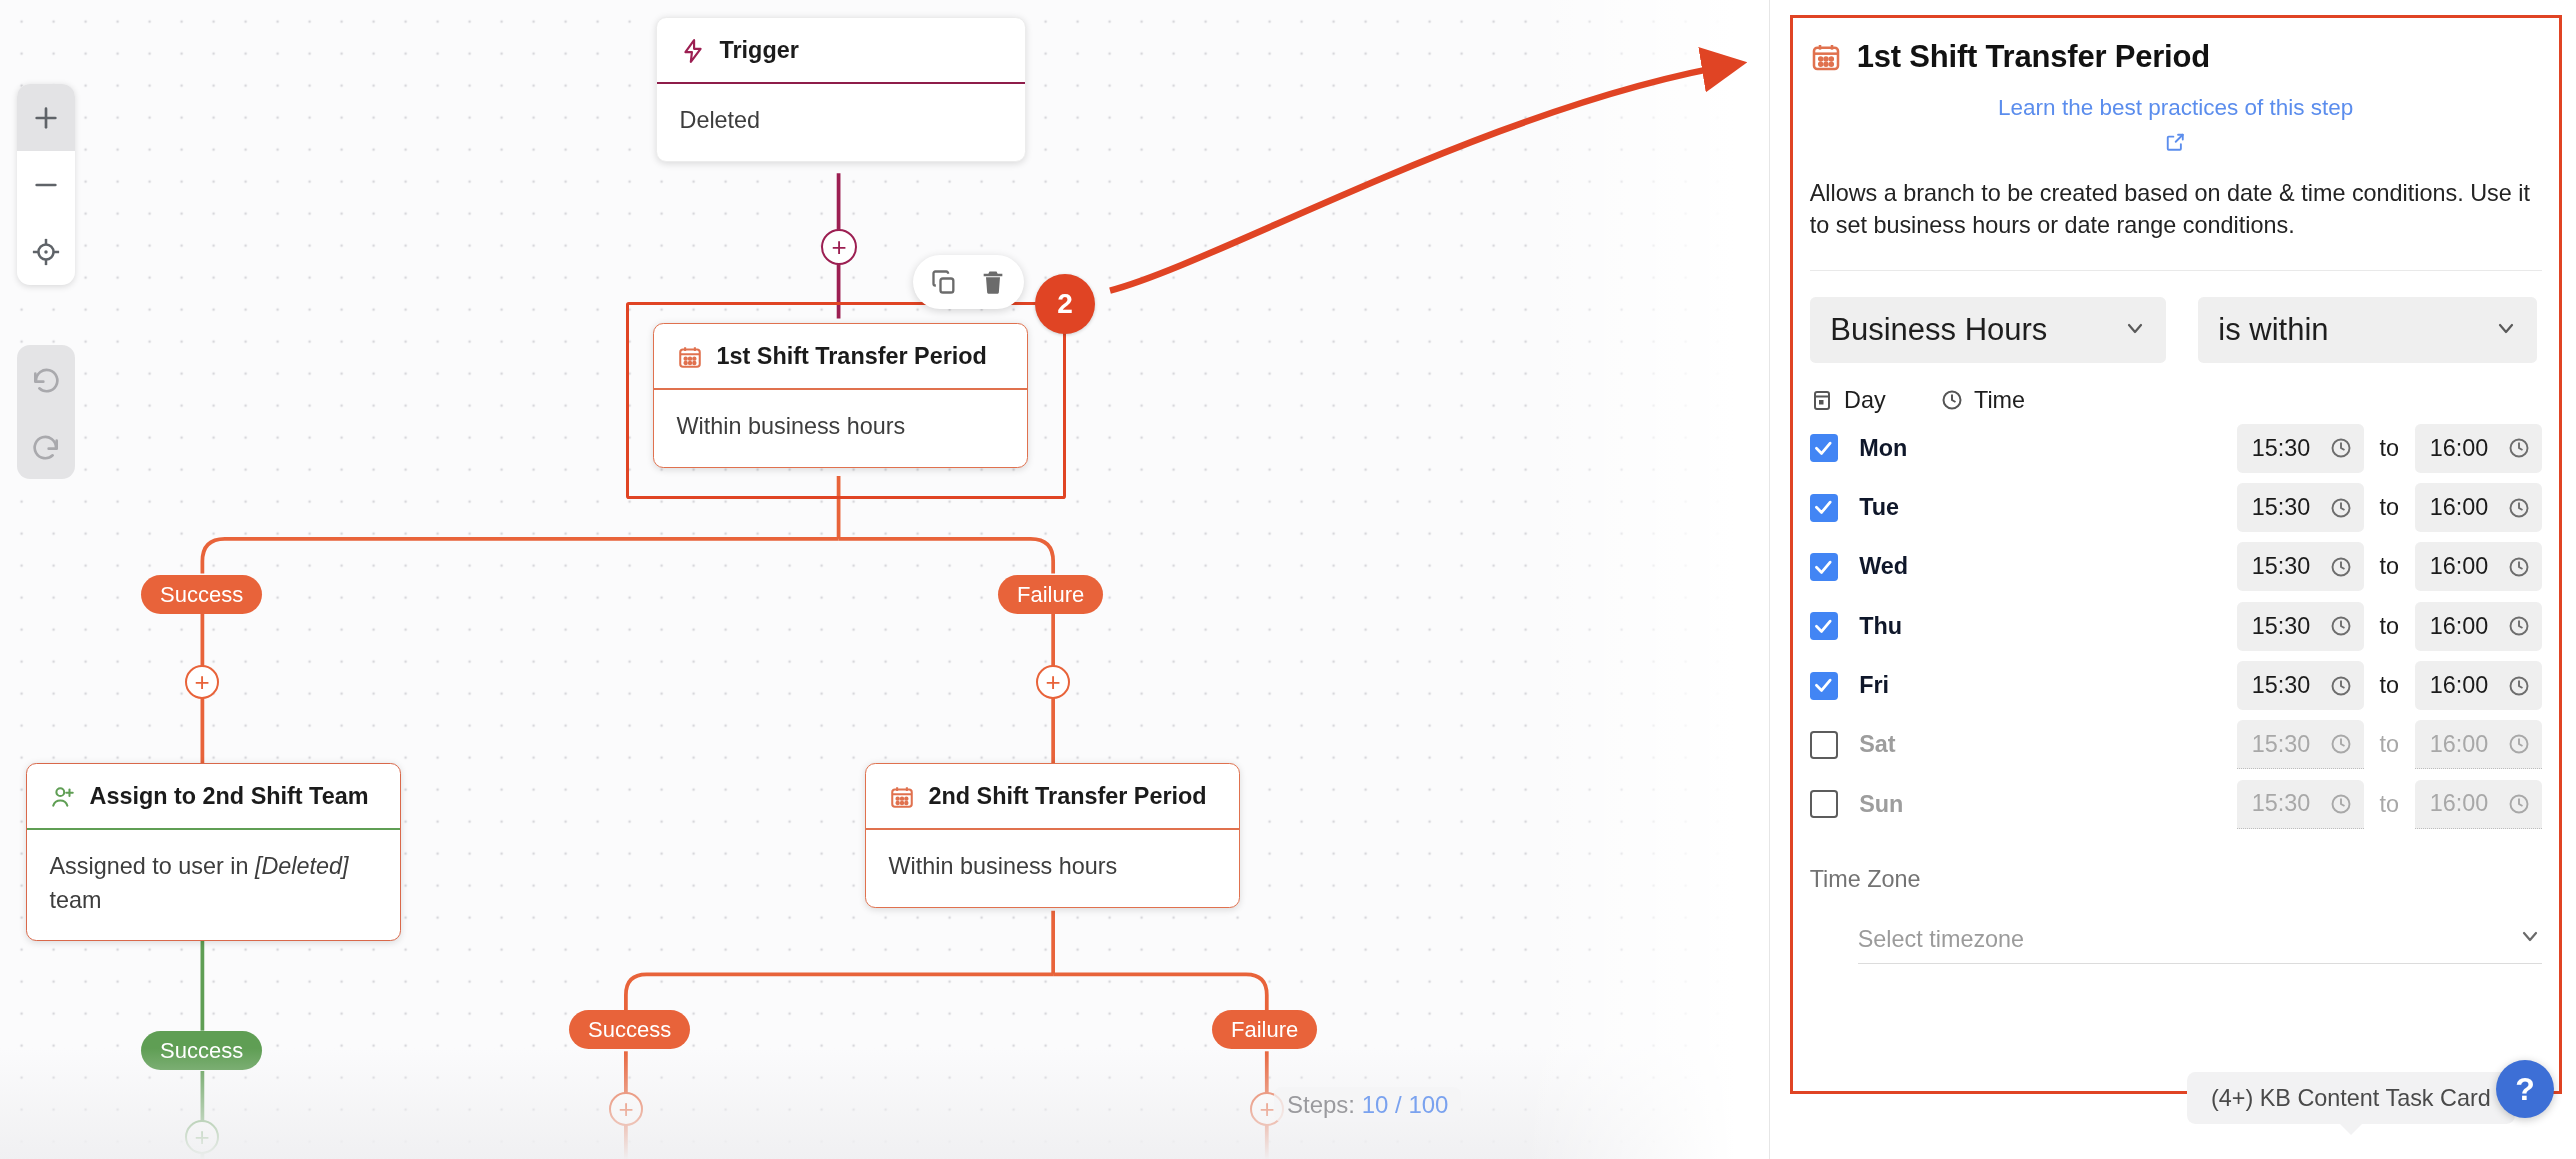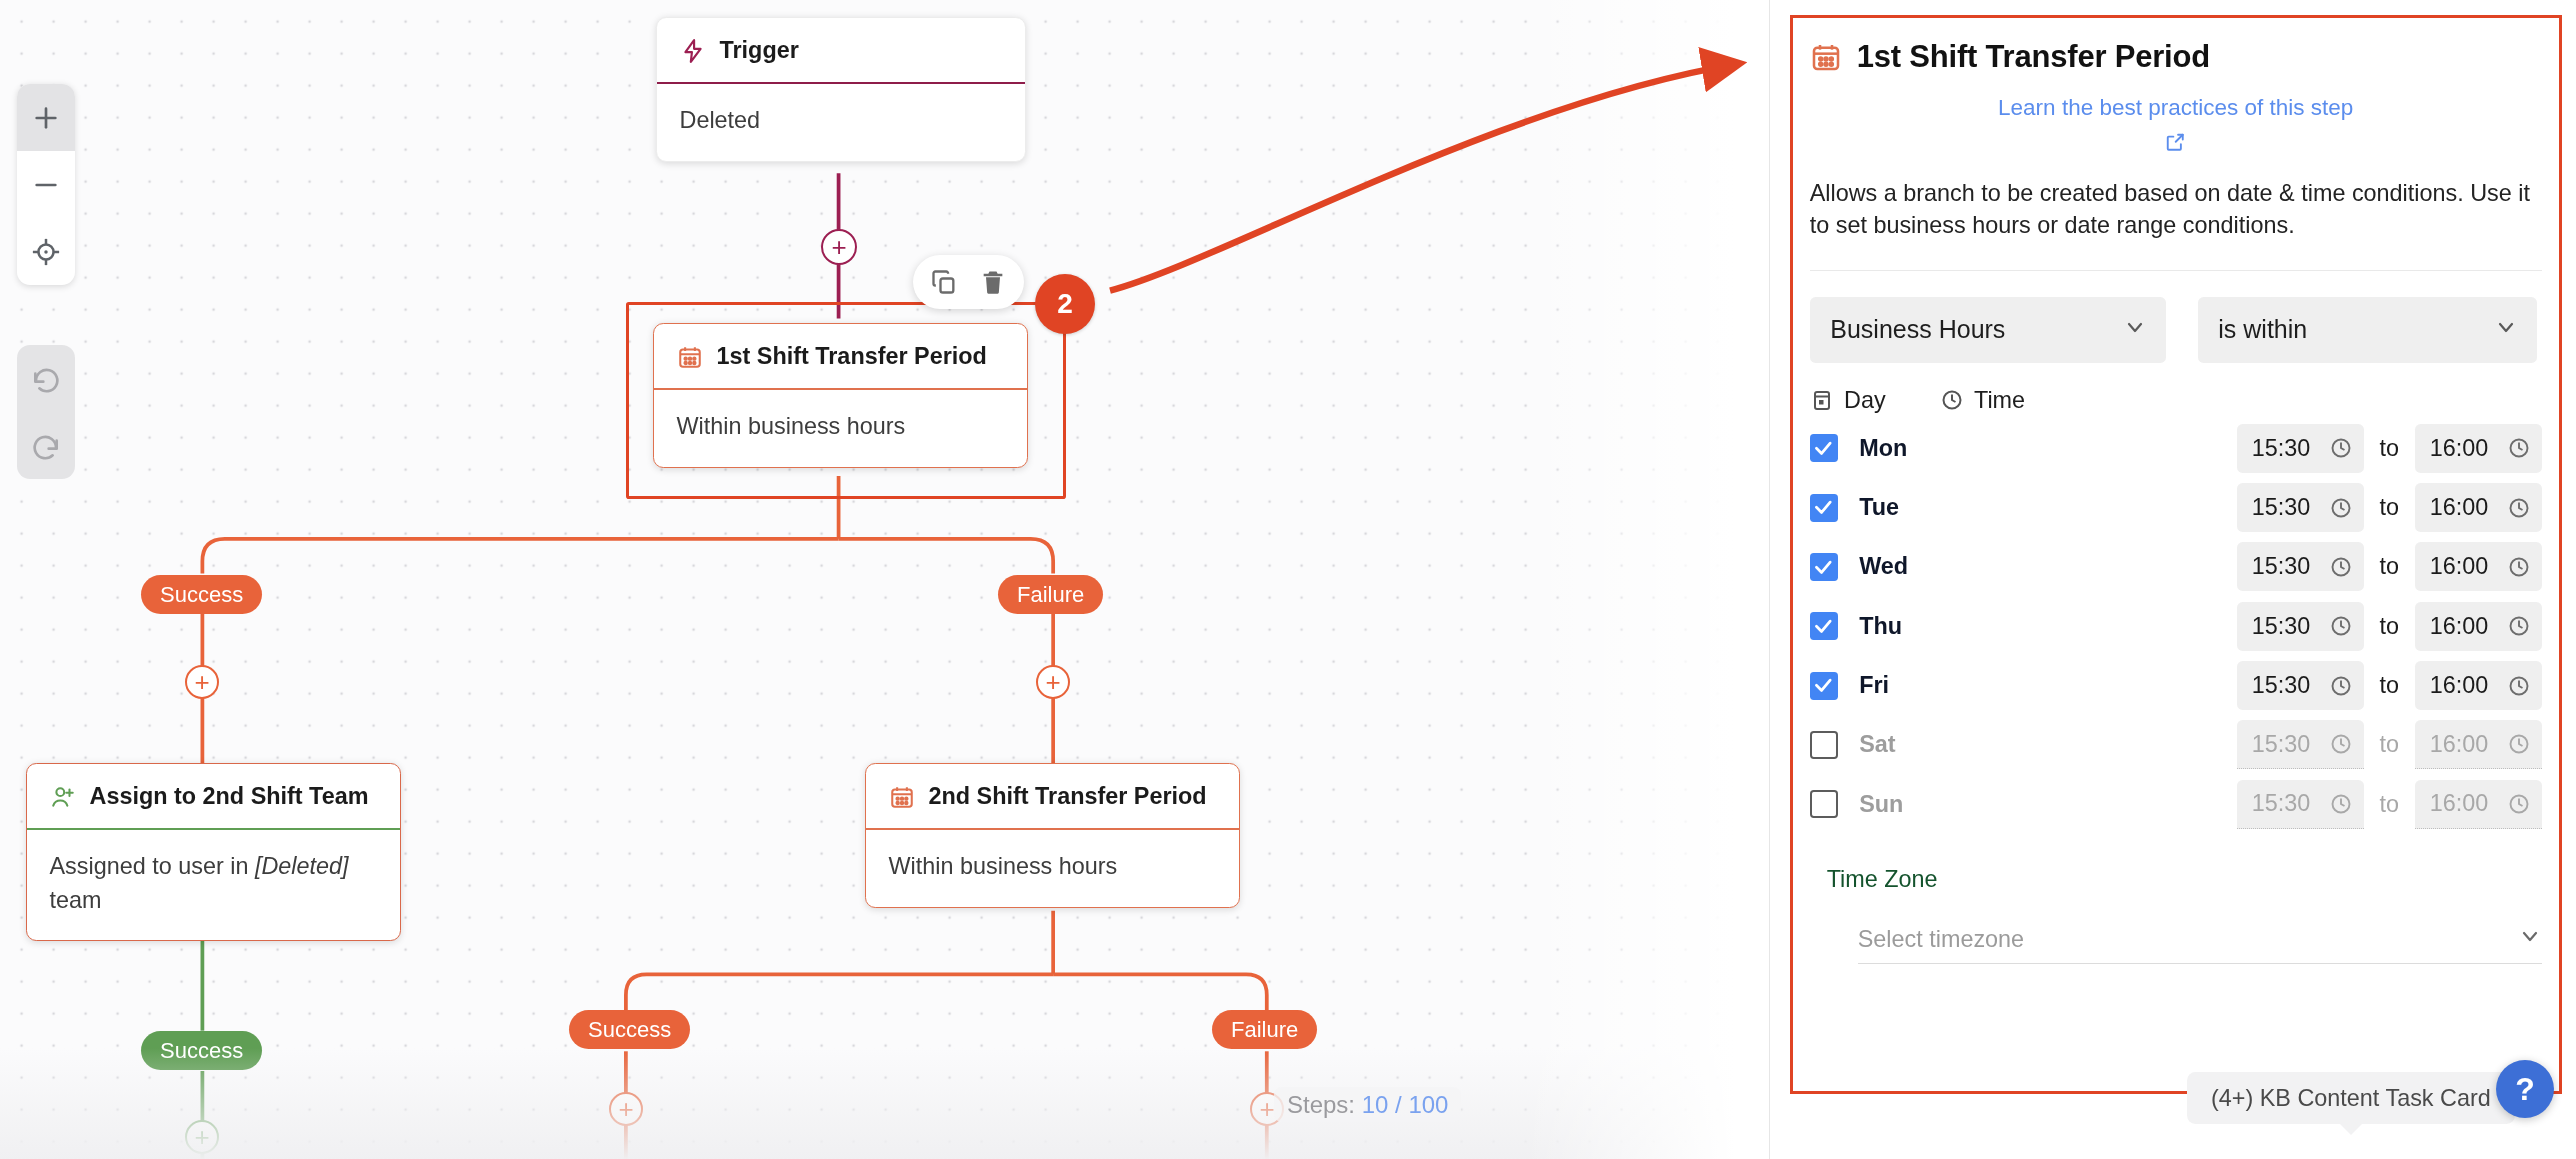--- a/index.html
+++ b/index.html
@@ -131,7 +131,7 @@
   .sel {
     height:66px; background:#efefef; border-radius:5.6px;
     display:flex; align-items:center; justify-content:space-between;
-    padding:0 19px 0 20.6px; font-size:25px; color:#1e1e1e; cursor:pointer;
+    padding:0 19px 0 20.6px; font-size:31px; color:#1e1e1e; cursor:pointer;
   }
   .sel.a { width:356px; }
   .sel.b { width:339px; }

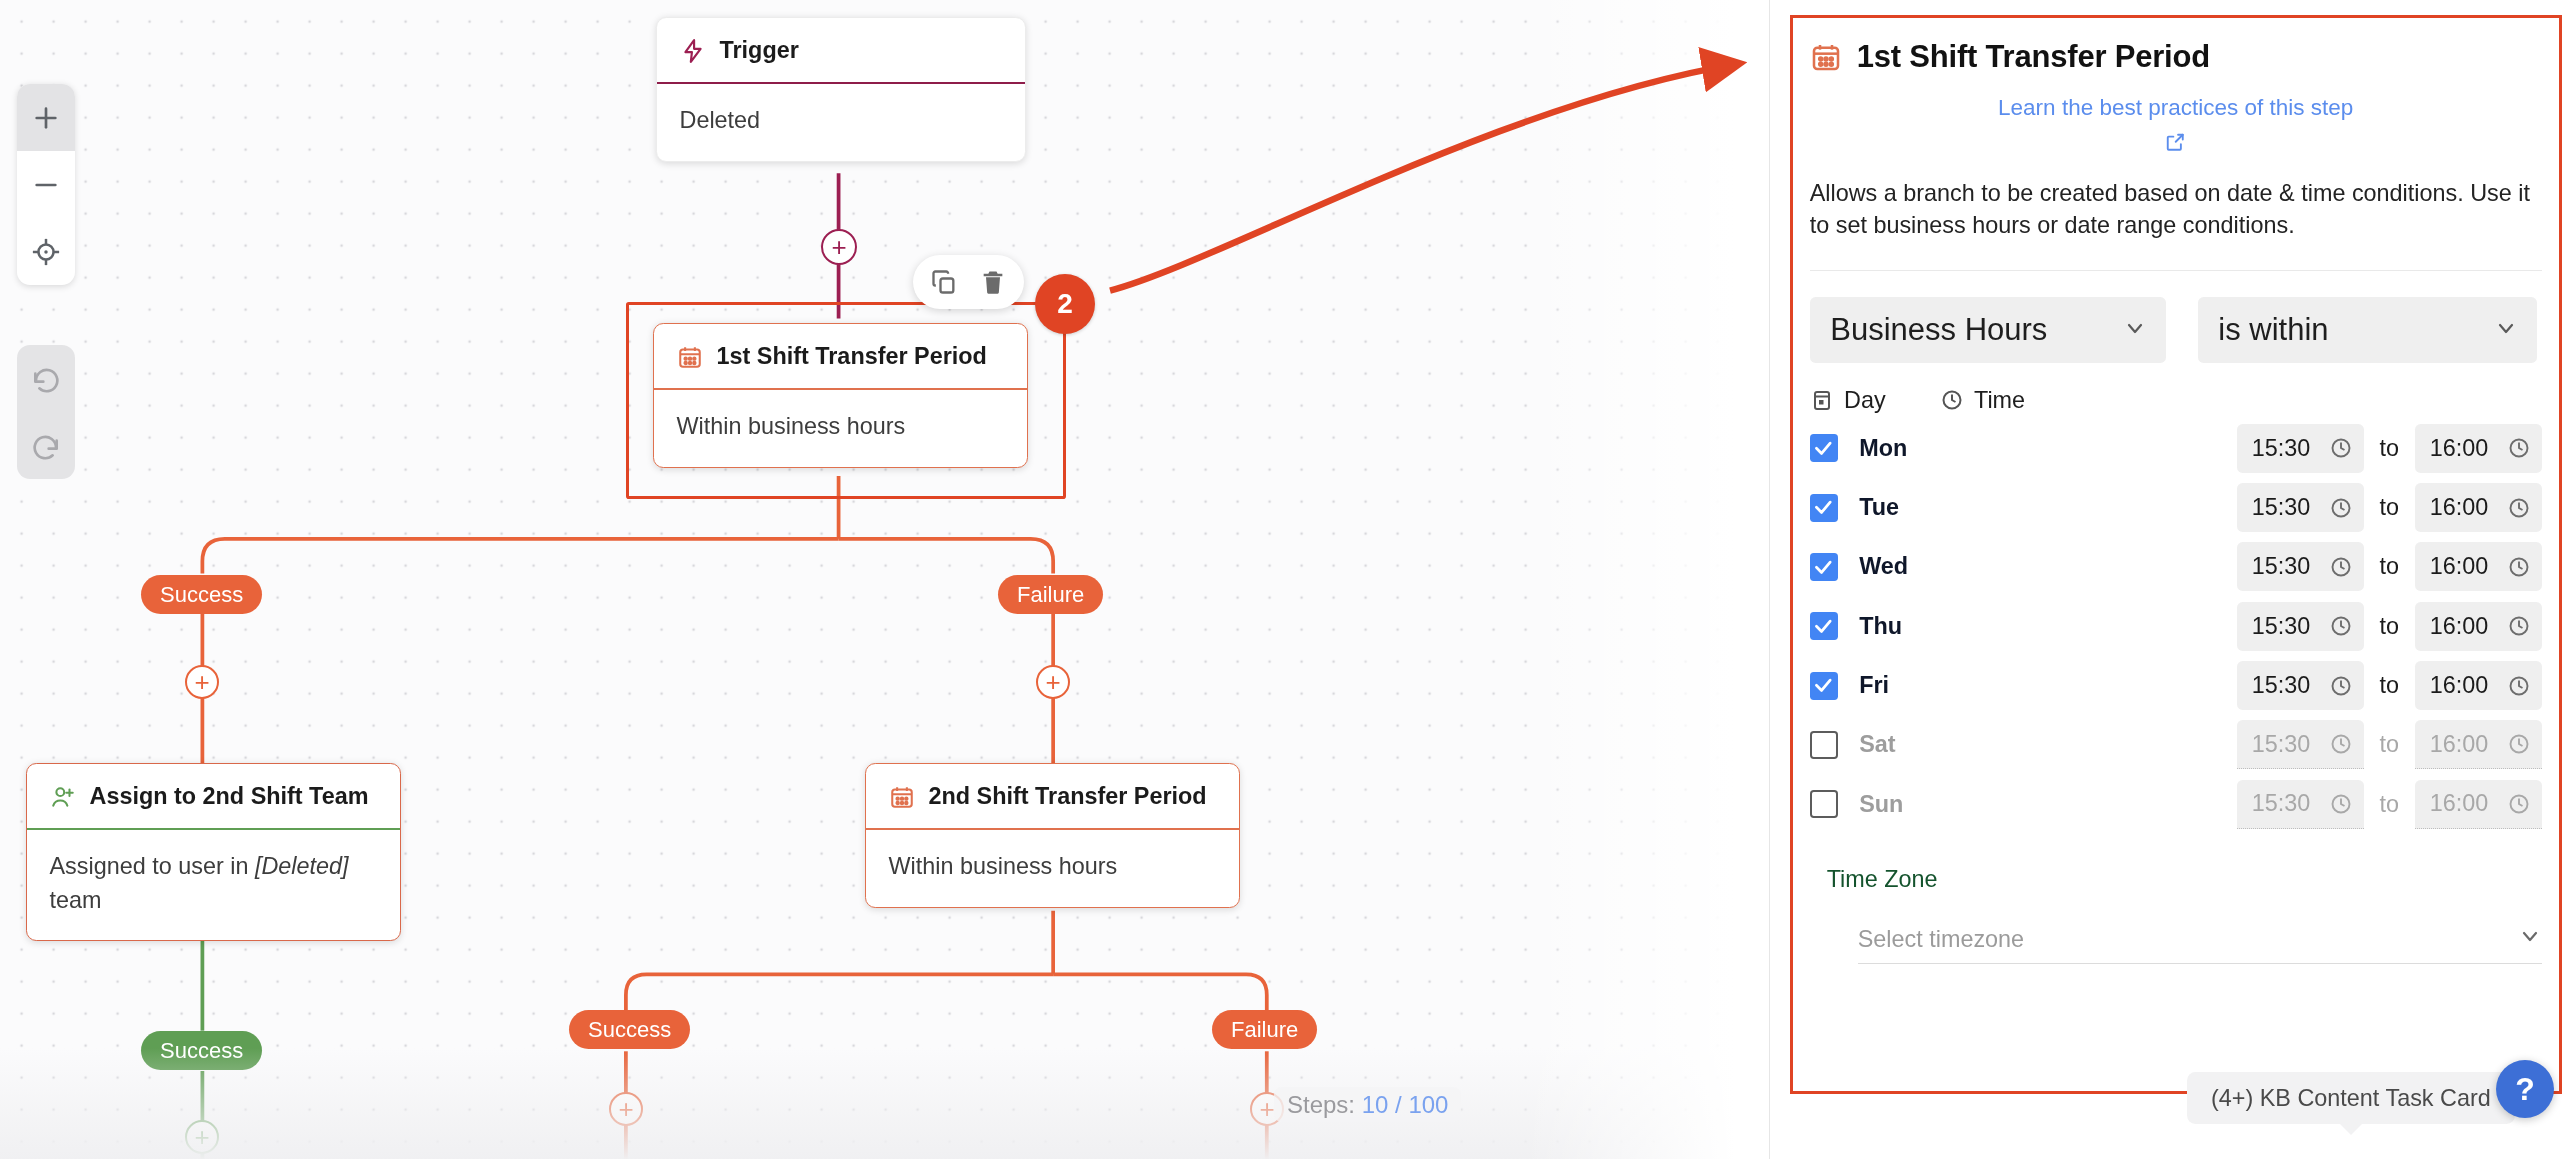--- a/index.html
+++ b/index.html
@@ -162,7 +162,7 @@
   .to-lbl { width:51px; text-align:center; font-size:23.4px; color:#1b1b1b; }
   .to-lbl.dim { color:#a8a8a8; }
 
-  #tz-label { margin-top:37px; font-size:23.4px; color:#14532d;margin-left:17px; }
+  #tz-label { margin-top:37px; font-size:23.4px; color:#737373; }
   #tz-select {
     margin-top:22.5px; height:49px; border-bottom:0.9px solid #dcdcdc;
     display:flex; align-items:center; justify-content:space-between;

